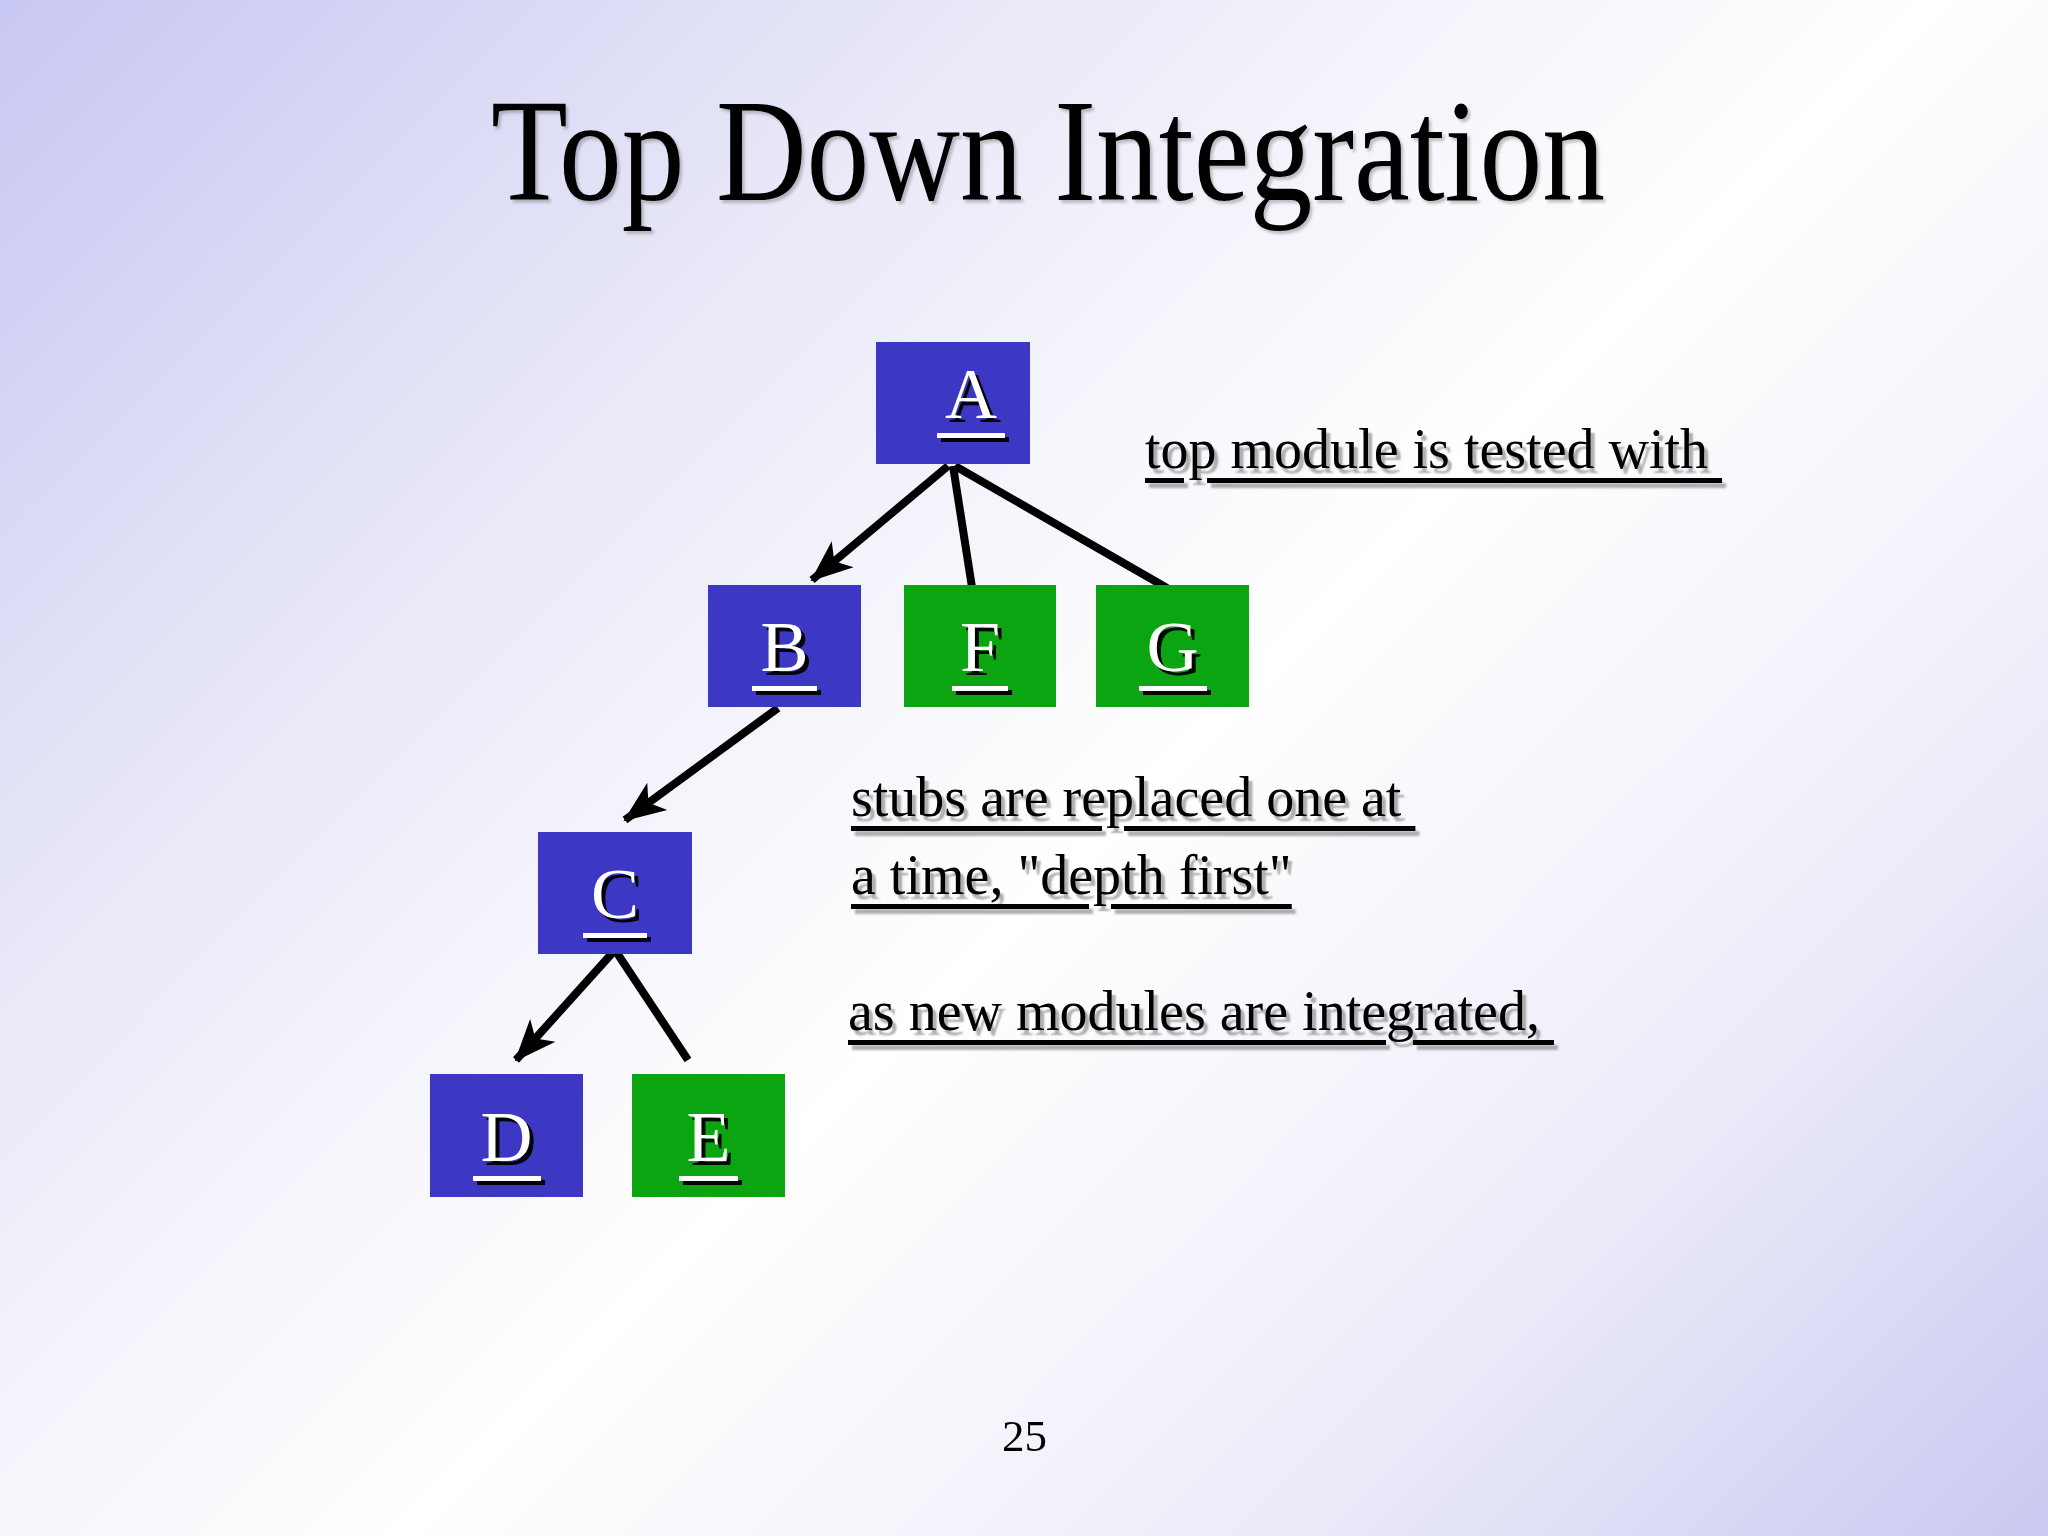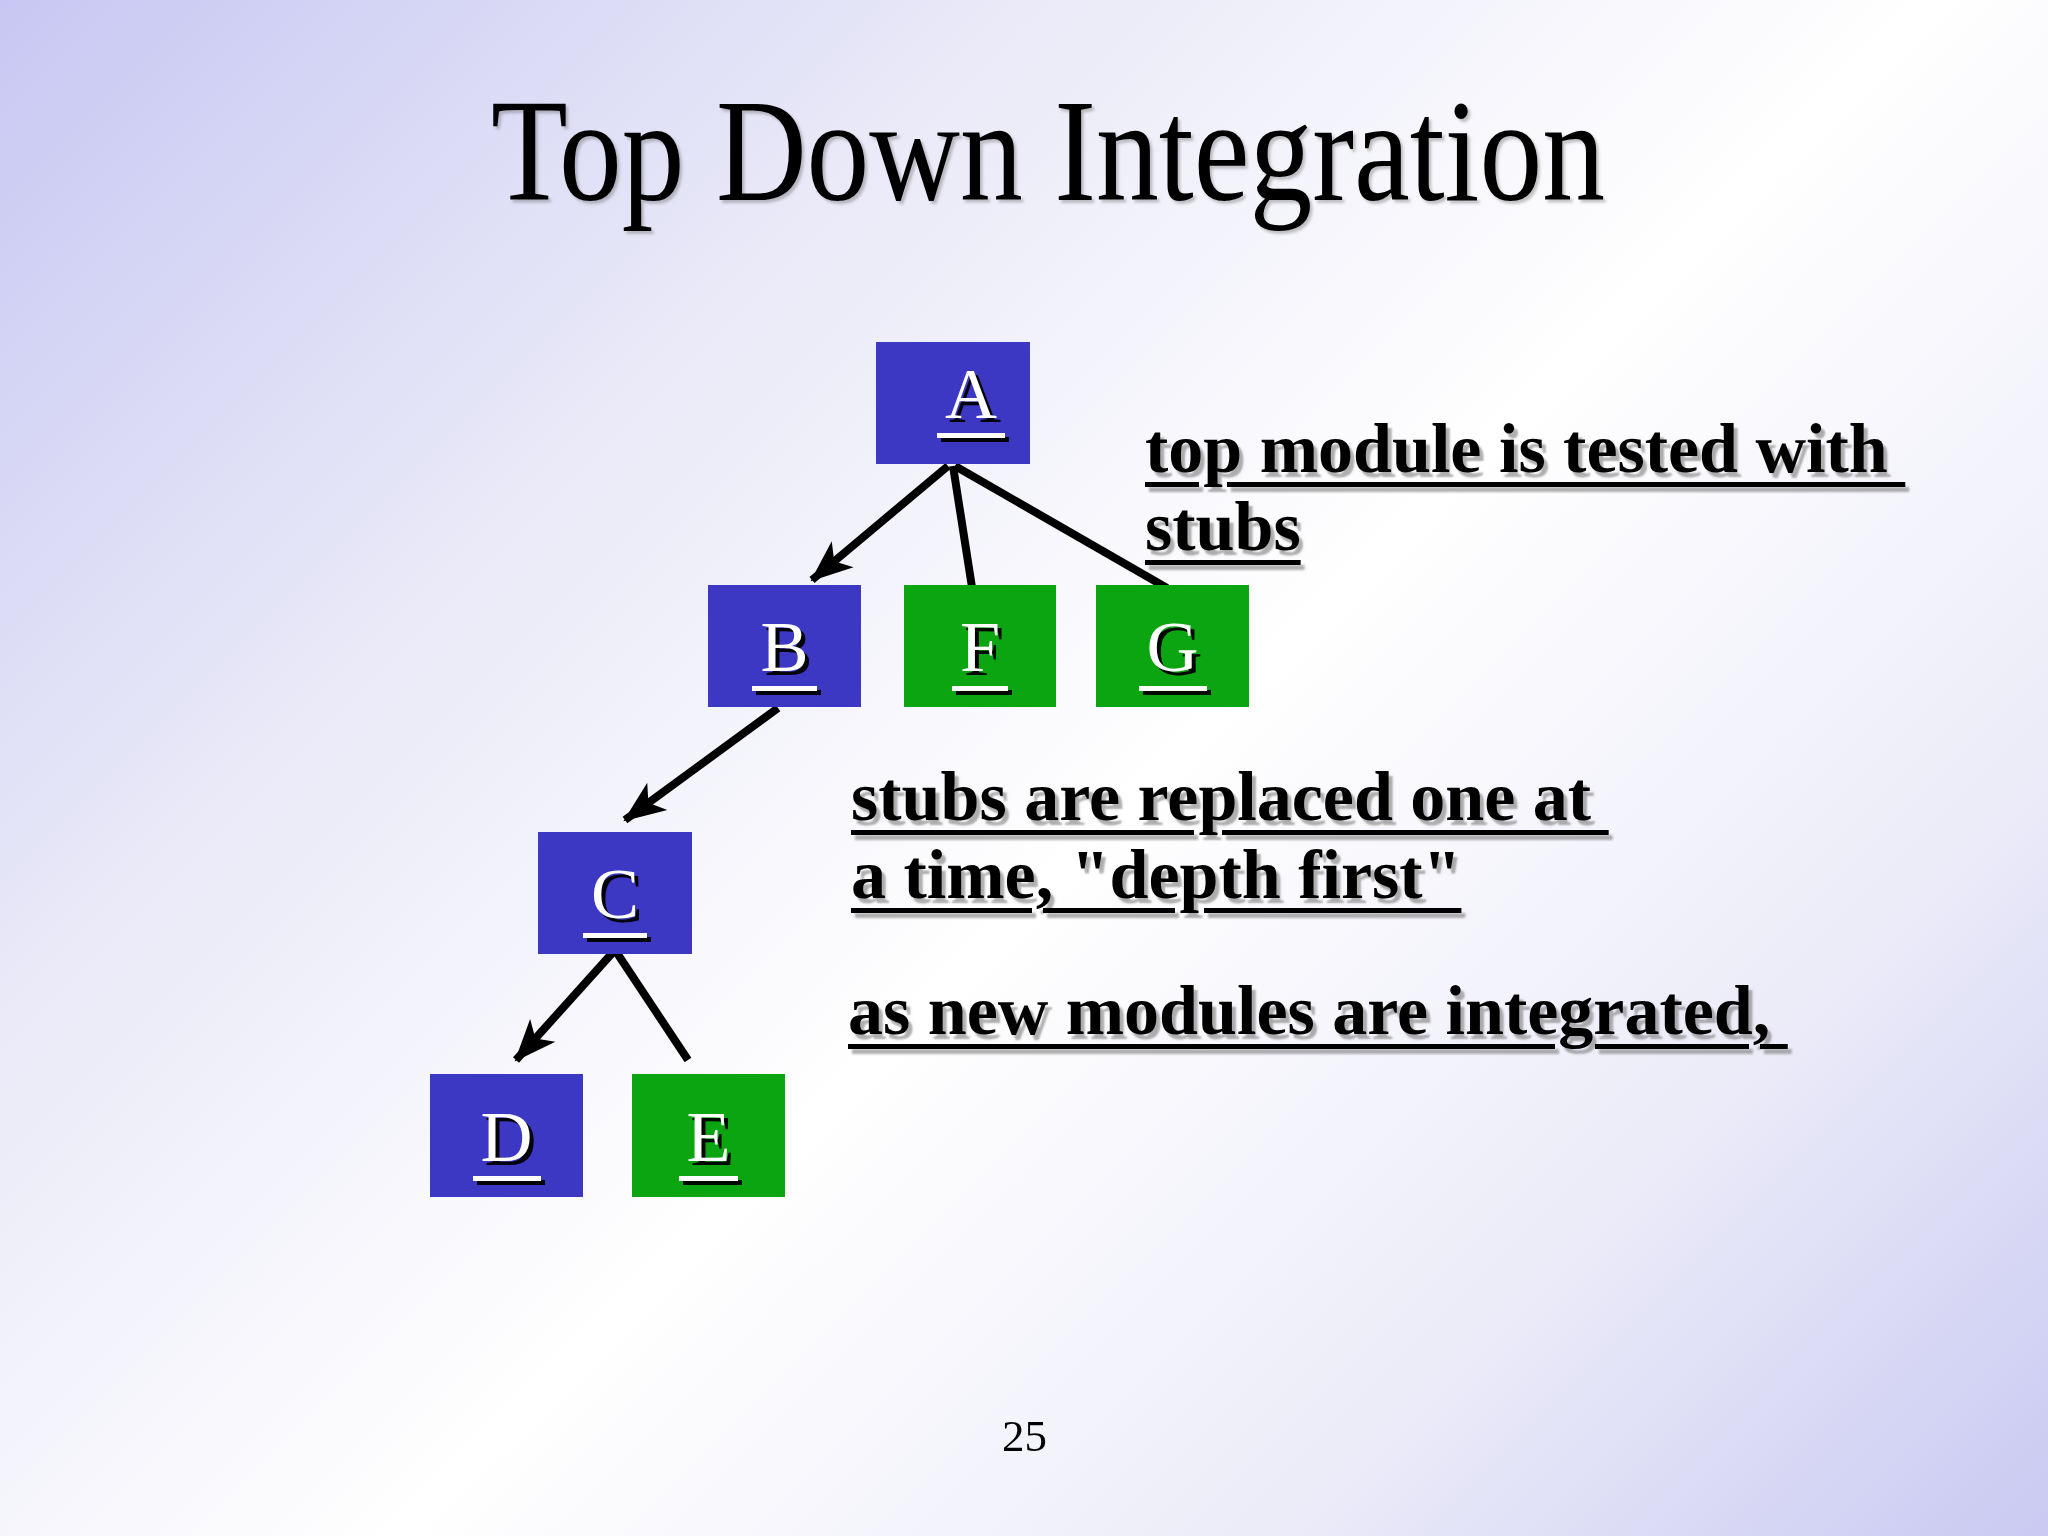--- a/index.html
+++ b/index.html
@@ -46,9 +46,8 @@
   .node-label.raised { margin-bottom: 26px; margin-left: 36px; }
   .annotation {
     position: absolute;
-    font-size: 70px;
+    font-size: 56px;
     line-height: 78px;
-    font-weight: bold;
   }
   .ann-line {
     display: block;

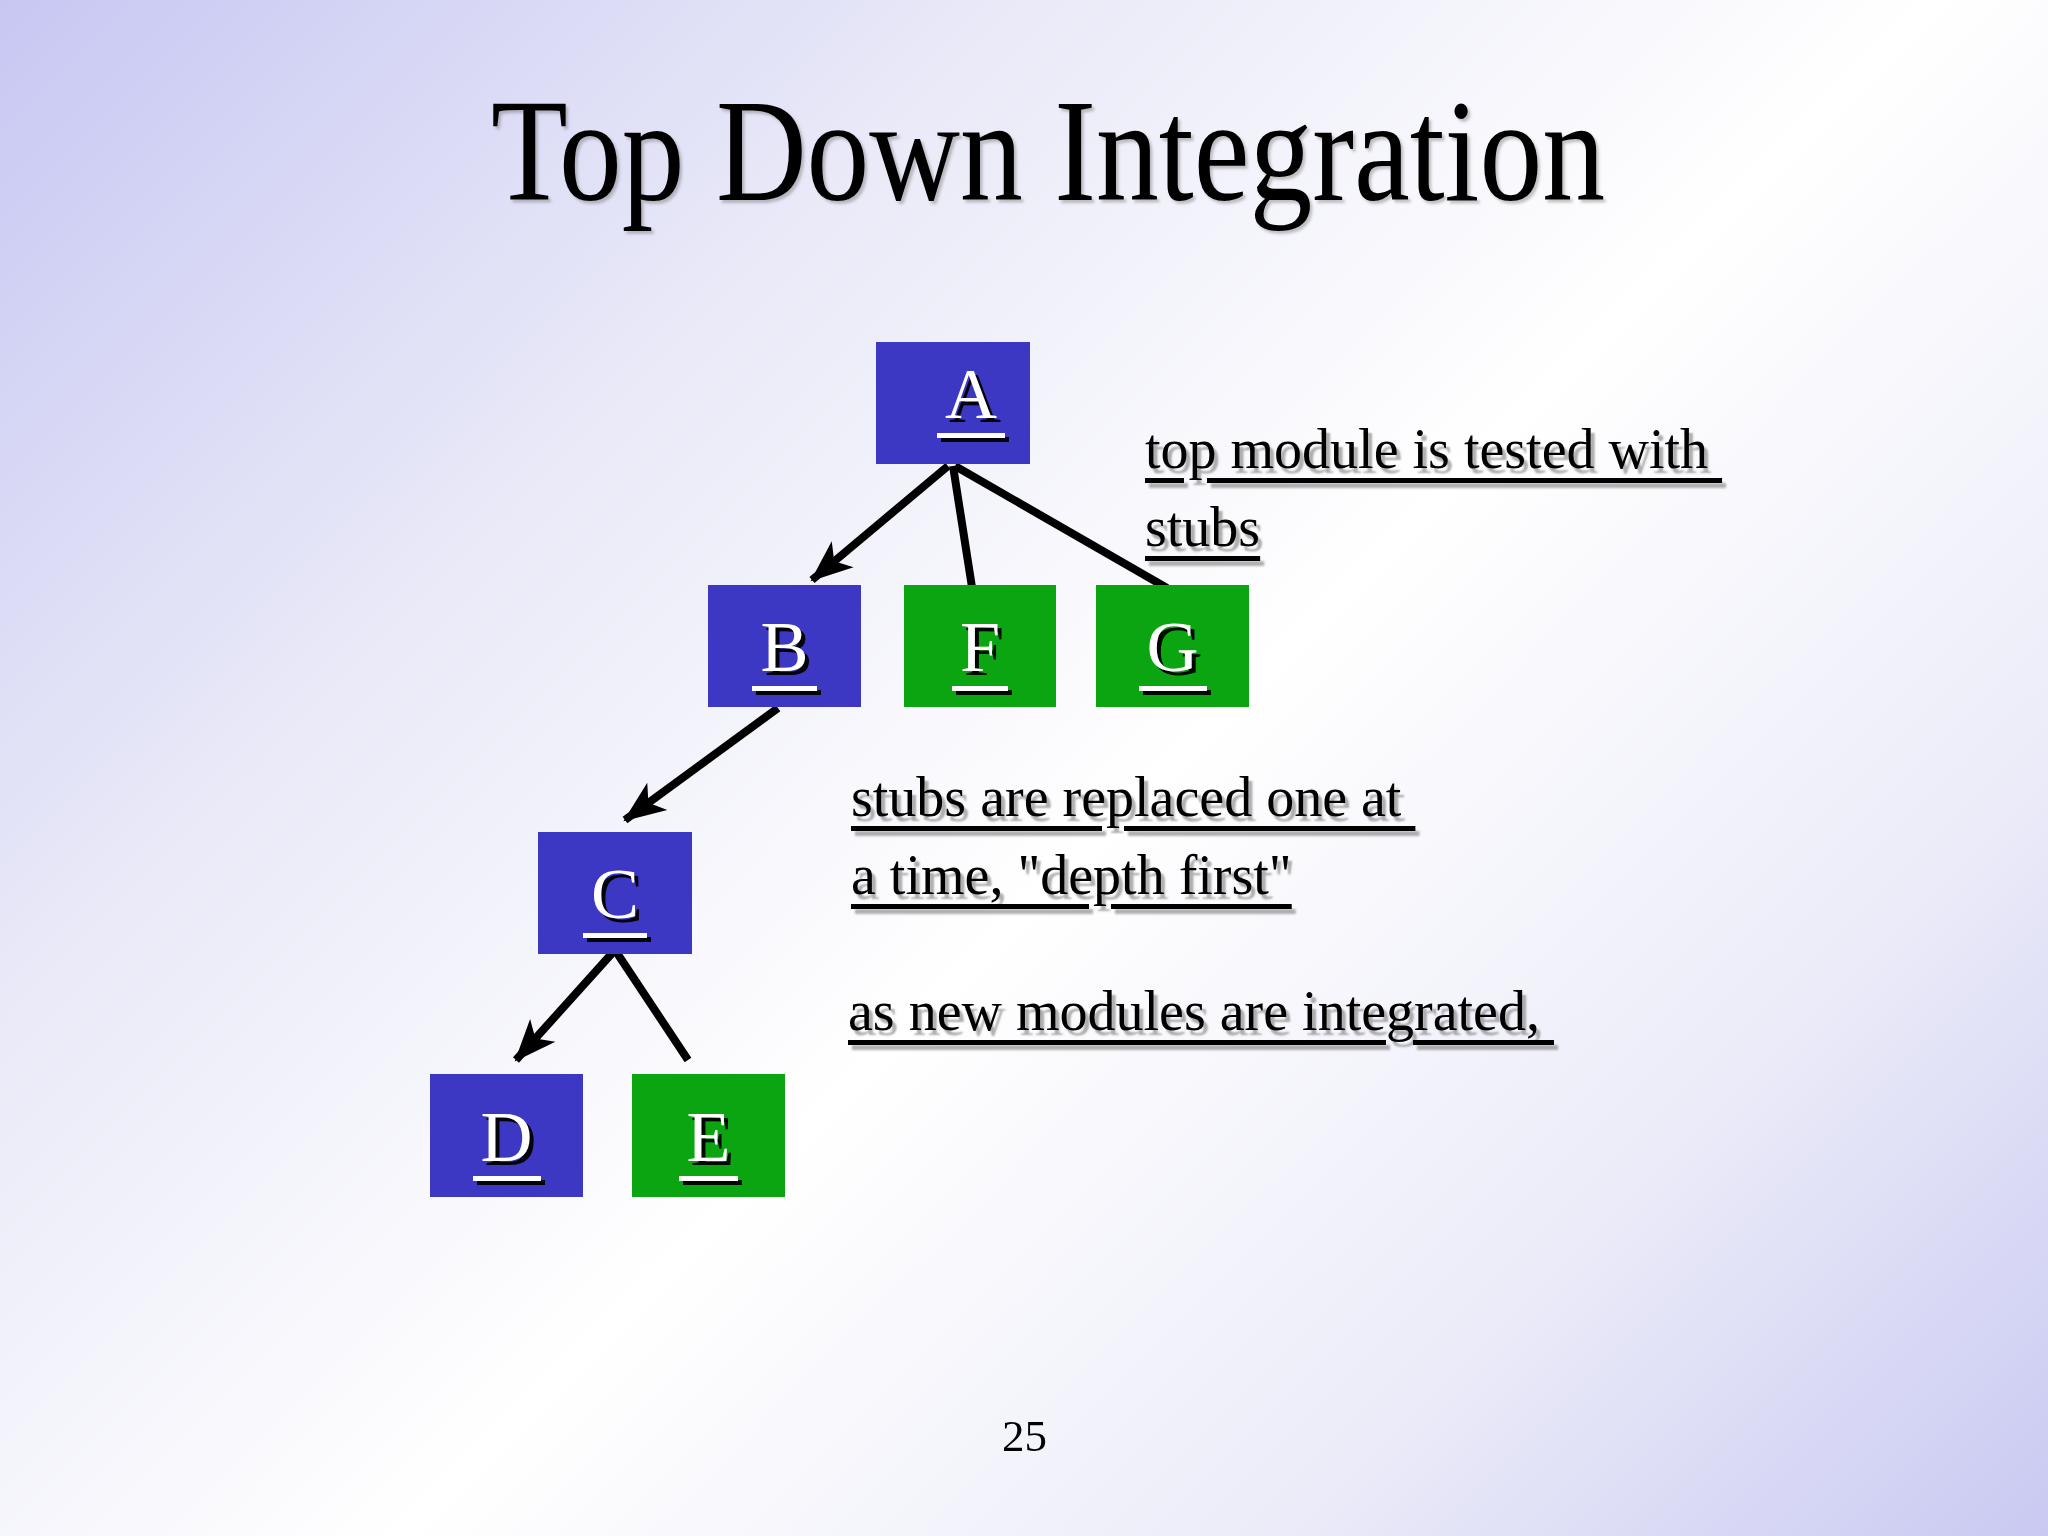--- a/index.html
+++ b/index.html
@@ -117,7 +117,6 @@
 
   <div class="annotation" style="left:1145px; top:410px;">
     <span class="ann-line">top module is tested with </span>
-    <span class="ann-line">stubs</span>
   </div>
 
   <div class="annotation" style="left:851px; top:758px;">

